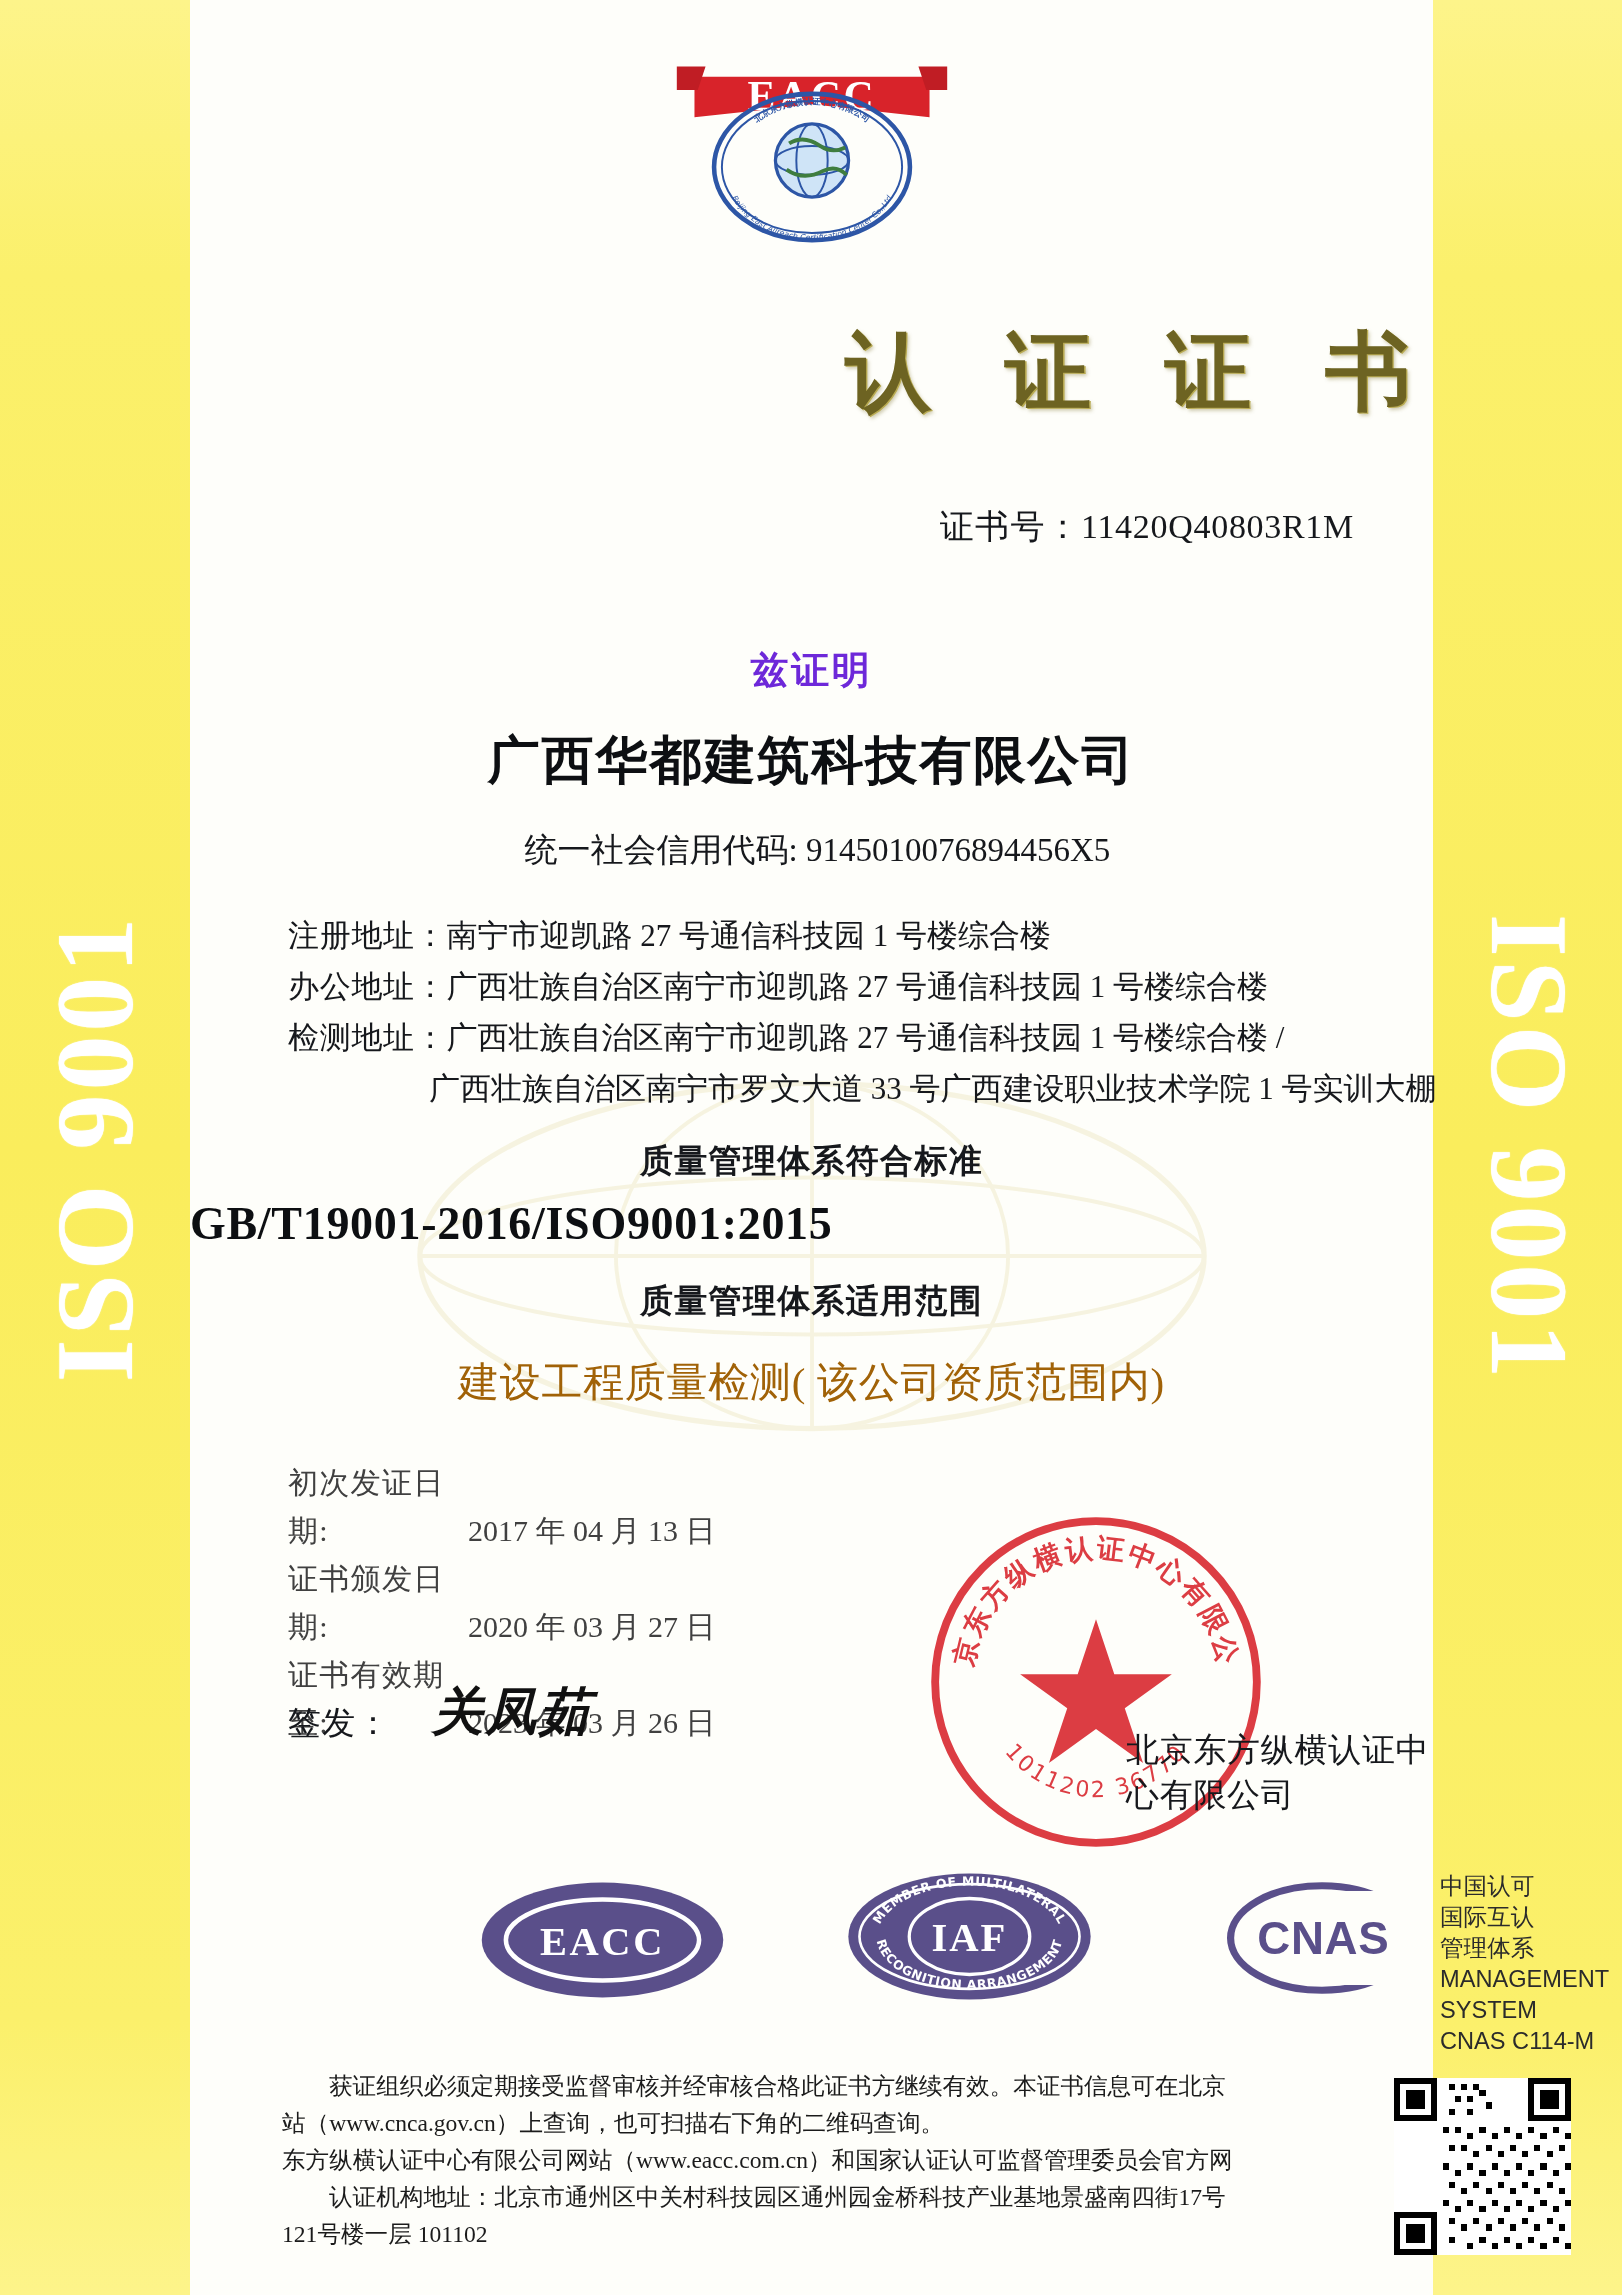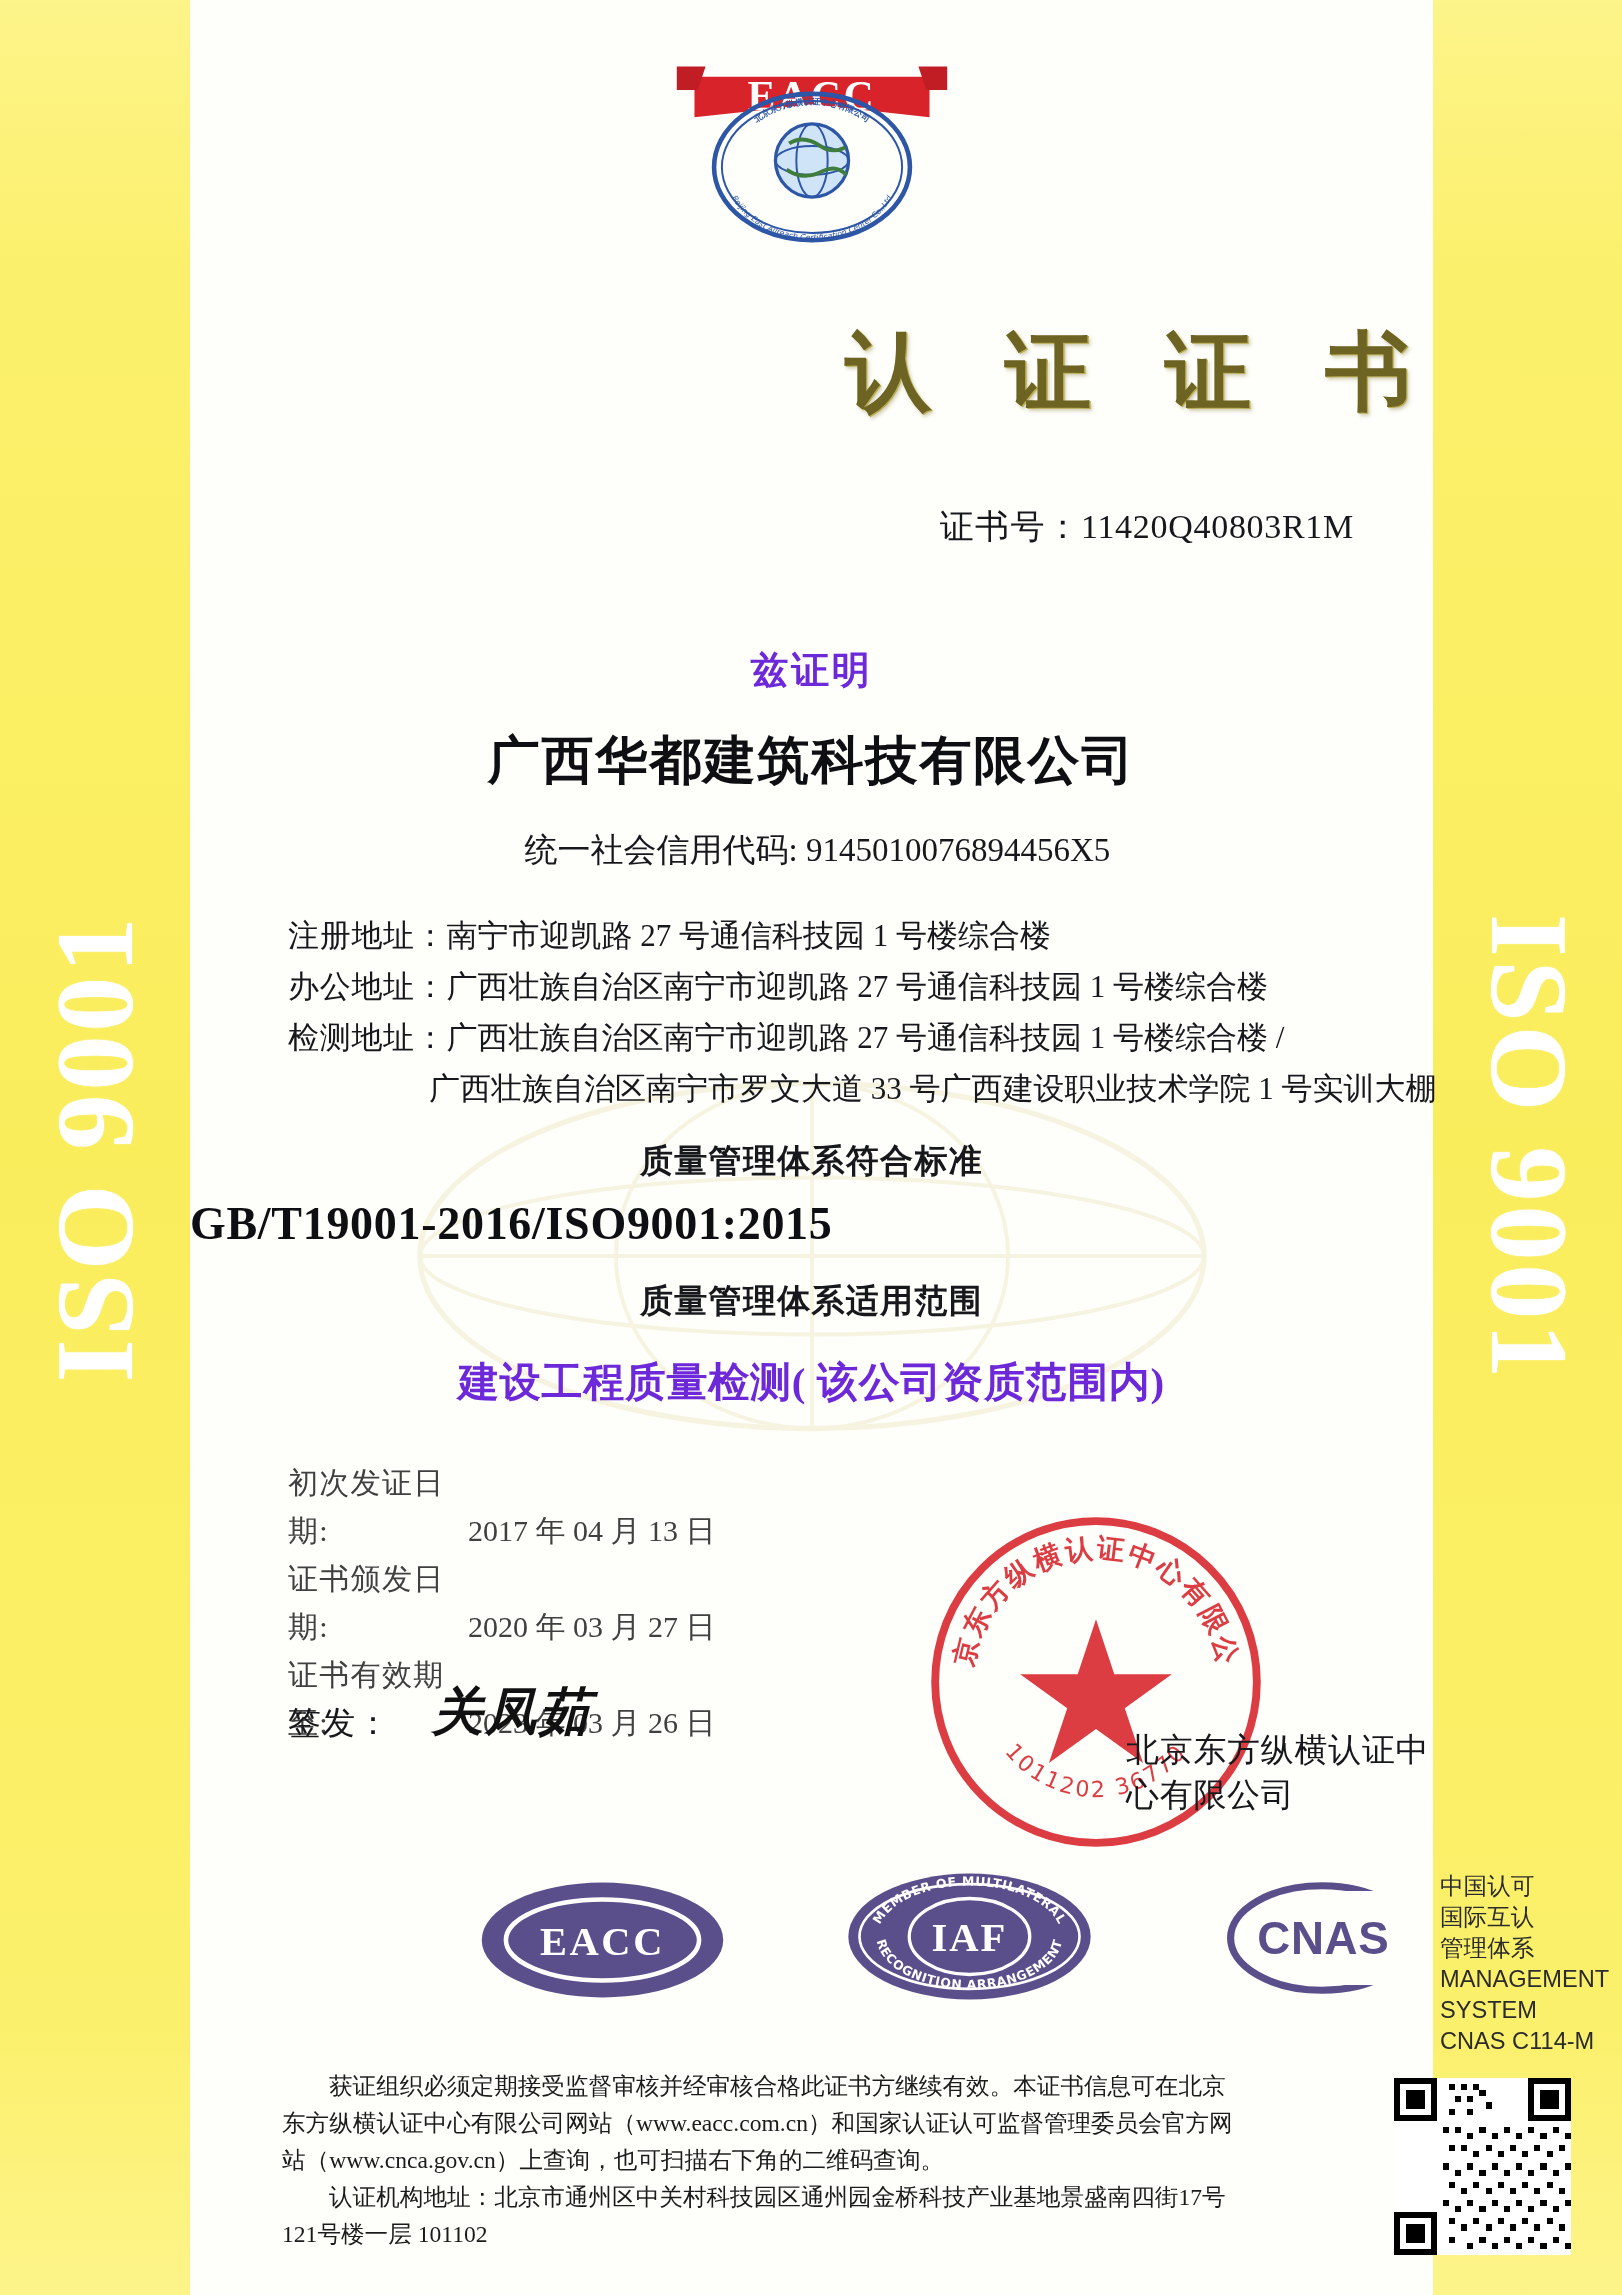--- a/index.html
+++ b/index.html
@@ -180,8 +180,8 @@
     left: 0; right: 0;
     text-align: center;
     font-size: 41px;
-    font-weight: bold;
-    color: #6d28d9;
+    font-weight: normal;
+    color: #a16207;
     letter-spacing: 0.7px;
   }
 

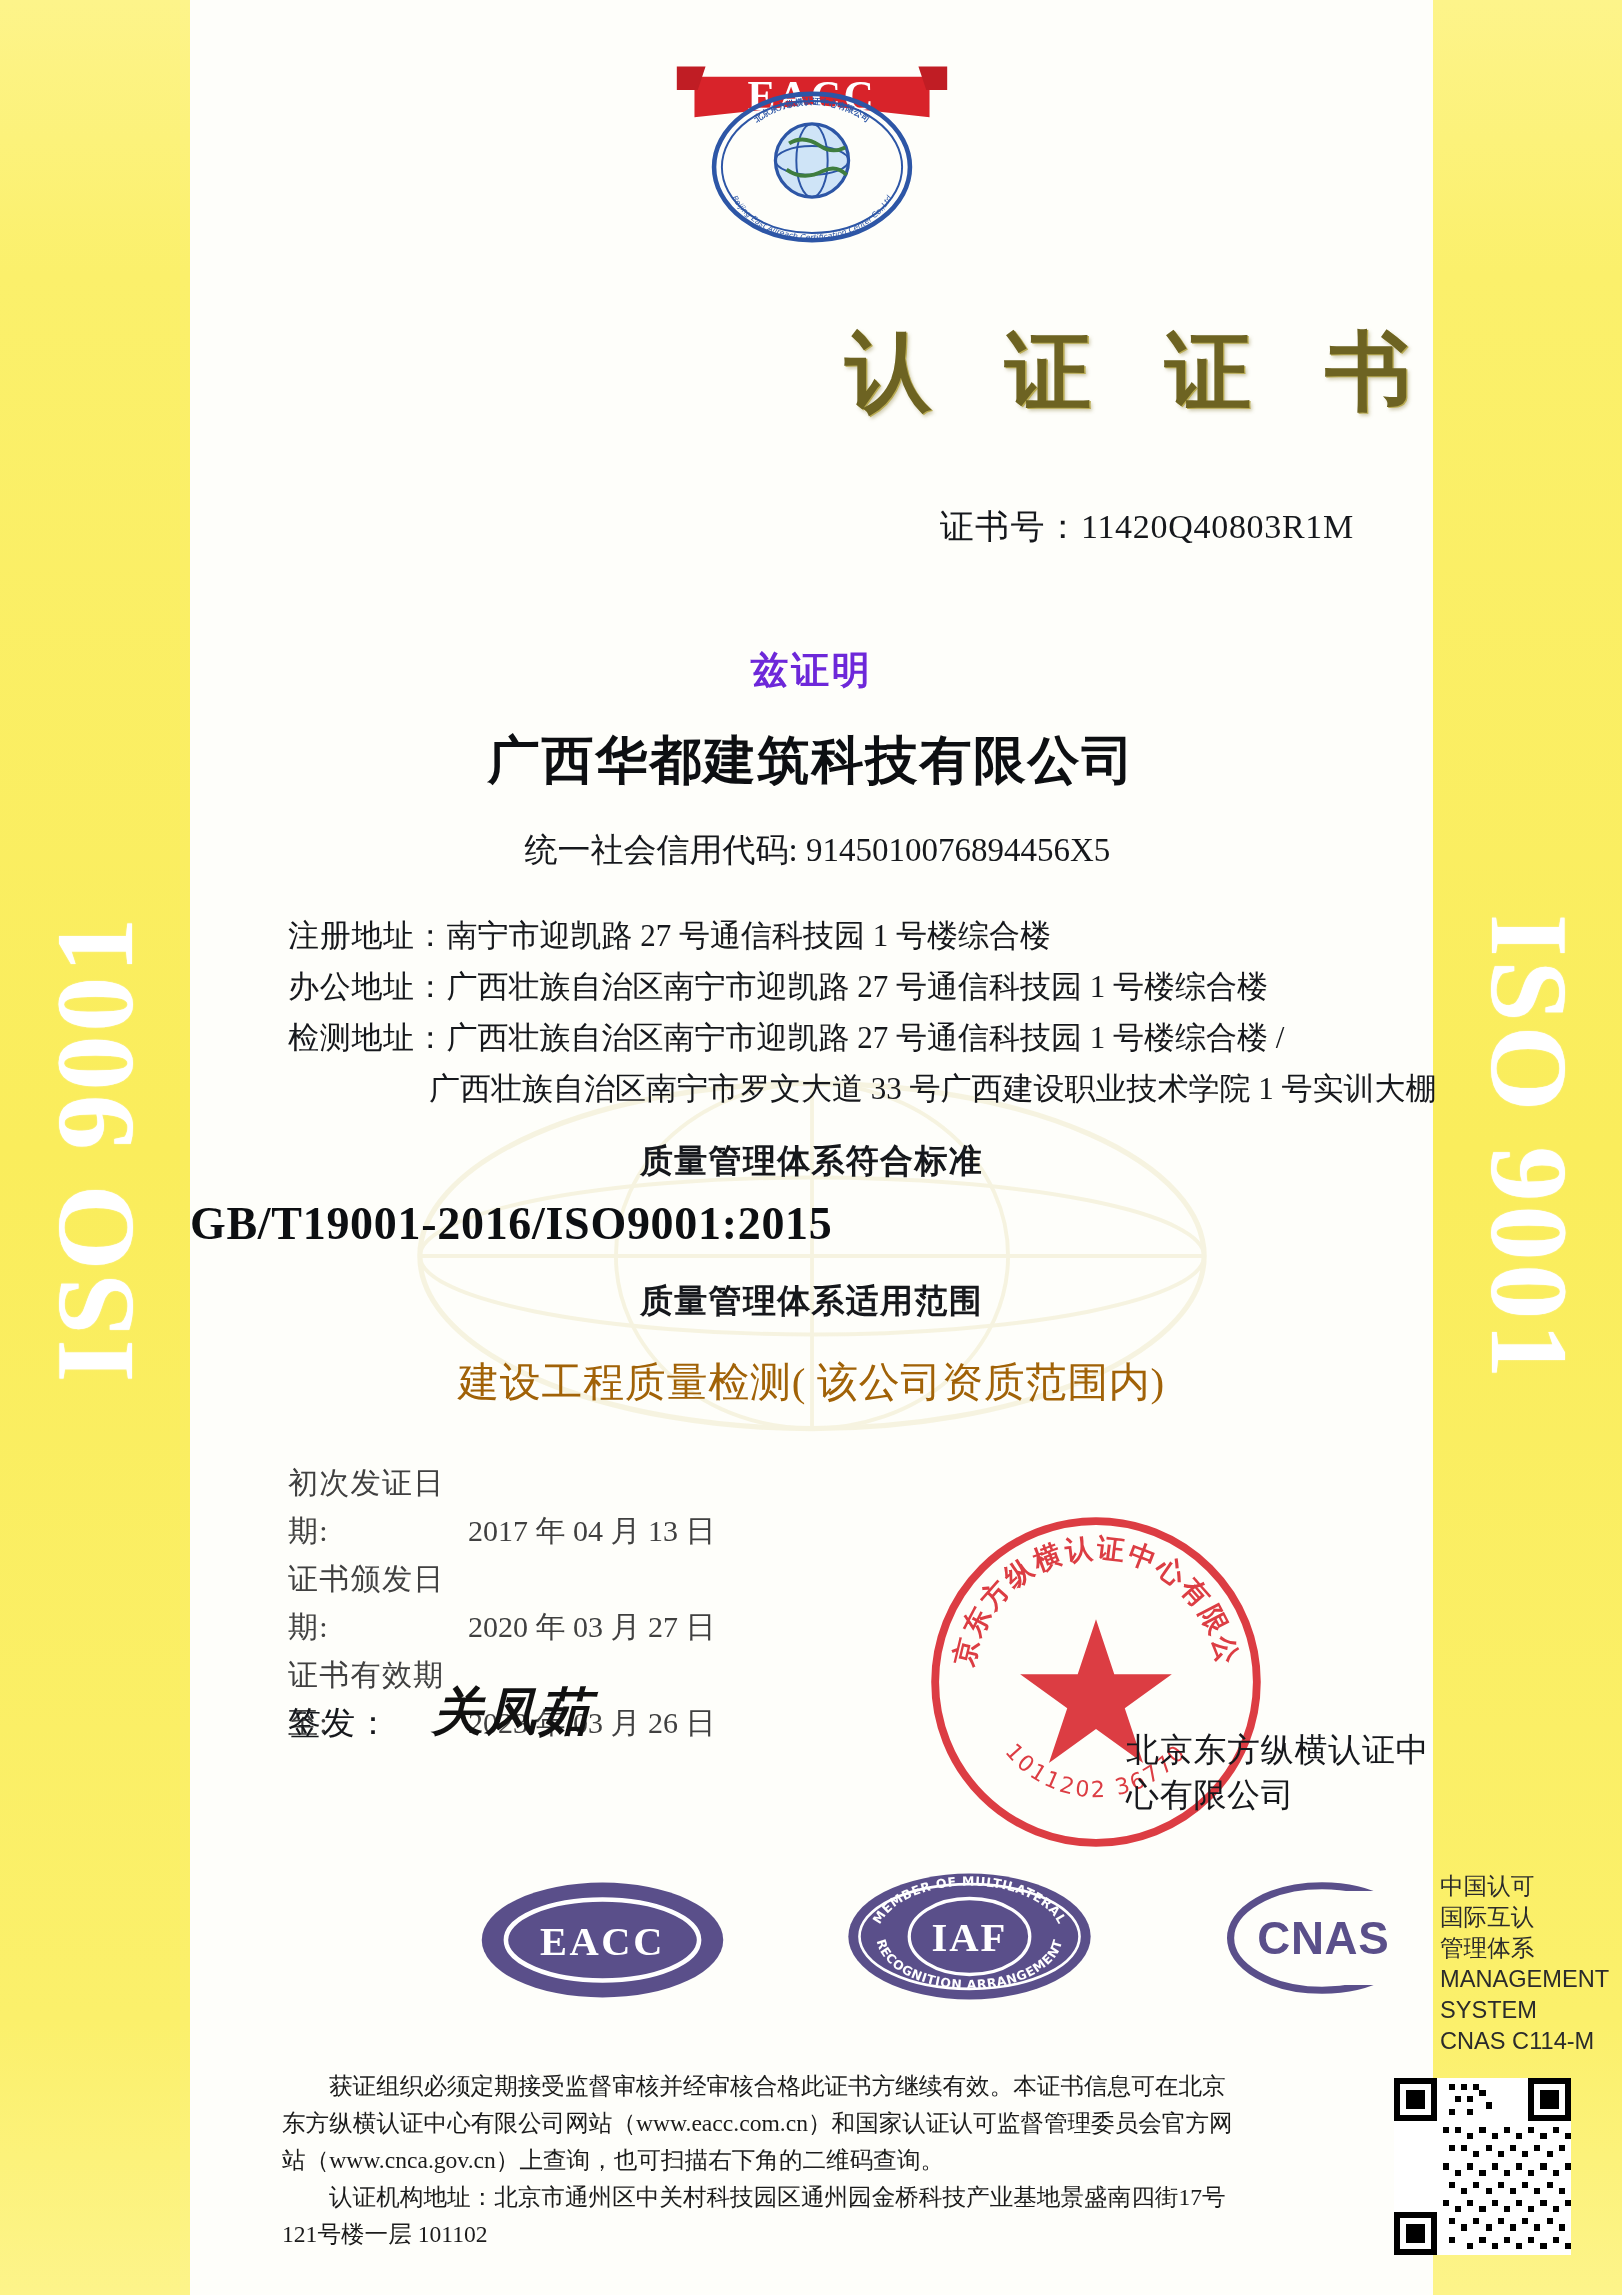--- a/index.html
+++ b/index.html
@@ -431,8 +431,8 @@
 
     <div class="footer">
       <p class="indent">获证组织必须定期接受监督审核并经审核合格此证书方继续有效。本证书信息可在北京</p>
+      <p>站（www.cnca.gov.cn）上查询，也可扫描右下角的二维码查询。</p>
       <p>东方纵横认证中心有限公司网站（www.eacc.com.cn）和国家认证认可监督管理委员会官方网</p>
-      <p>站（www.cnca.gov.cn）上查询，也可扫描右下角的二维码查询。</p>
       <p class="indent">认证机构地址：北京市通州区中关村科技园区通州园金桥科技产业基地景盛南四街17号</p>
       <p>121号楼一层 101102</p>
     </div>

